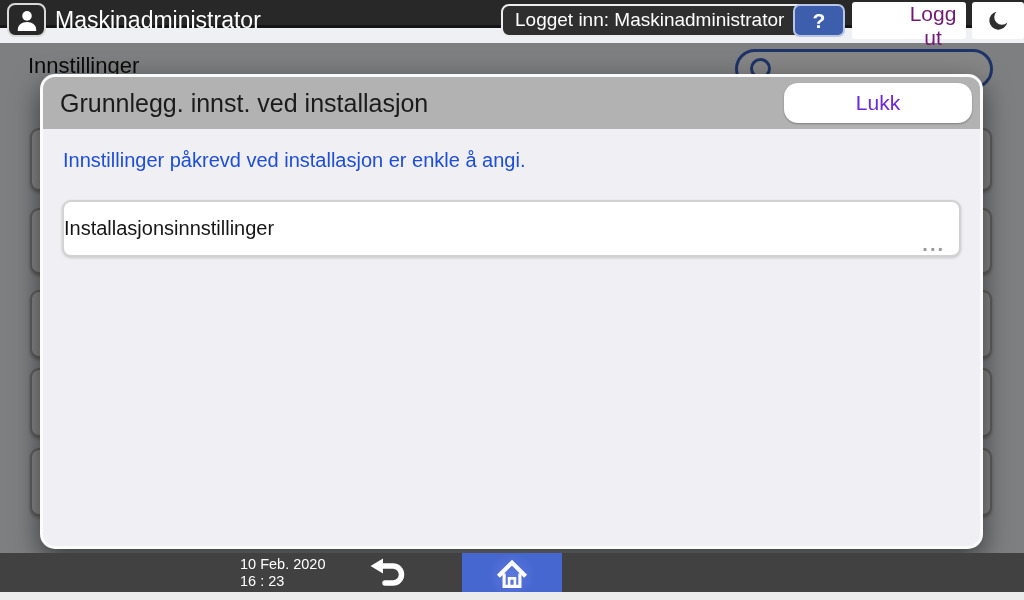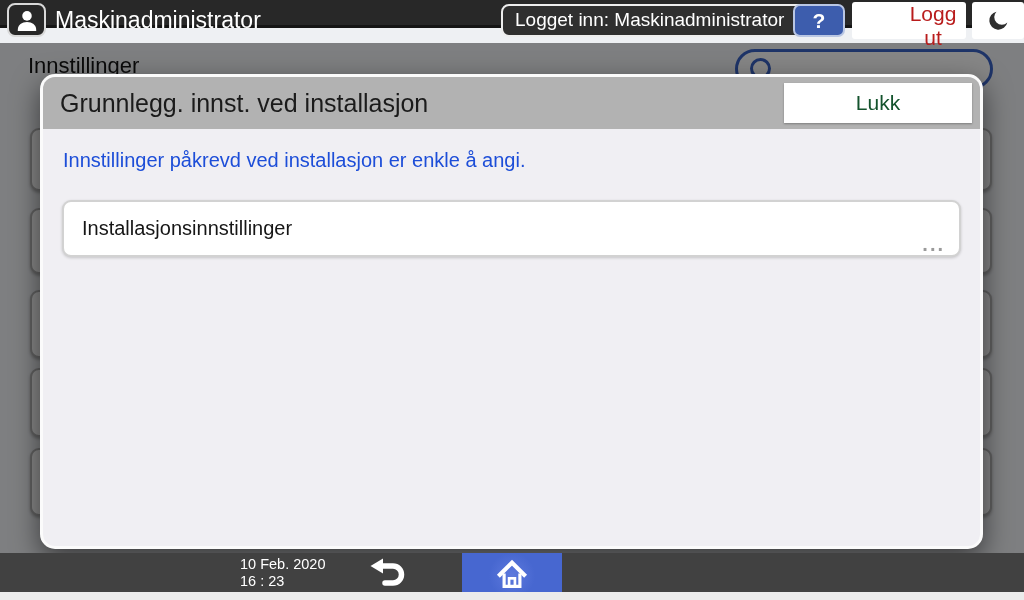--- a/index.html
+++ b/index.html
@@ -26,7 +26,7 @@
               color:#fff; font-size:21px; font-weight:bold; cursor:pointer; }
   .logout-btn { position:absolute; left:852px; top:2px; width:114px; height:37px;
                 background:#ffffff; border:0; border-radius:3px; font-size:21px;
-                color:#b91c1c; cursor:pointer; font-family:inherit;padding-left:48px; }
+                color:#701a75; cursor:pointer; font-family:inherit;padding-left:48px; }
   .sleep-btn { position:absolute; left:972px; top:2px; width:52px; height:37px;
                background:#ffffff; border:0; border-radius:3px; cursor:pointer;
                display:flex; align-items:center; justify-content:center; }

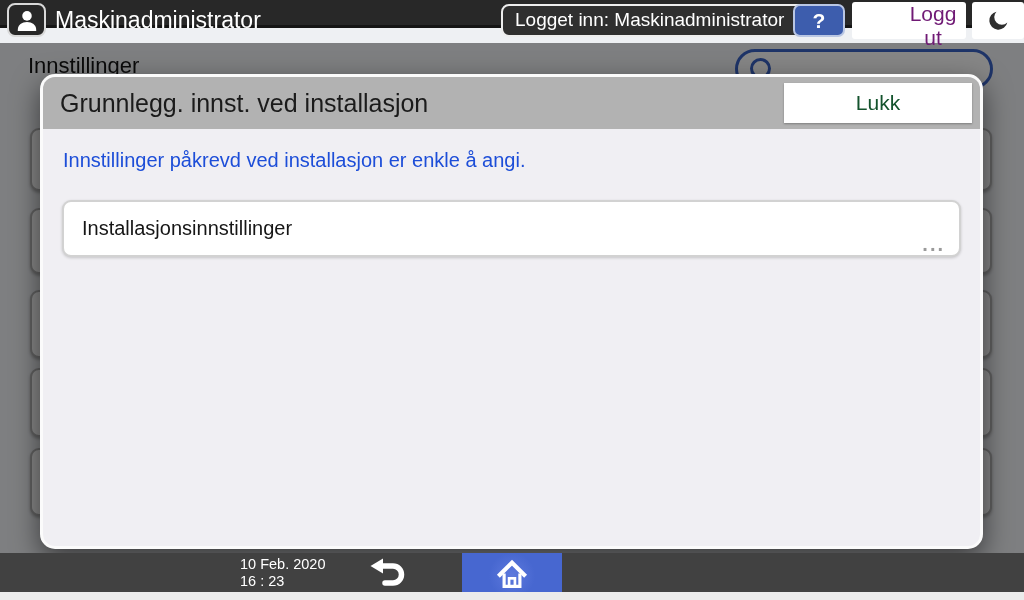--- a/index.html
+++ b/index.html
@@ -51,8 +51,8 @@
   .dialog-title { position:absolute; left:17px; top:0; height:52px; line-height:52px;
                   font-size:25px; color:#1b1b1b; white-space:nowrap; }
   .close-btn { position:absolute; right:8px; top:6px; width:188px; height:40px;
-               background:#ffffff; border:0; border-radius:0; font-size:21px;
-               color:#14532d; box-shadow:0 1px 2px rgba(0,0,0,0.3); cursor:pointer;
+               background:#ffffff; border:0; border-radius:14px; font-size:21px;
+               color:#6d28d9; box-shadow:0 1px 2px rgba(0,0,0,0.3); cursor:pointer;
                font-family:inherit; }
   .dialog-desc { position:absolute; left:20px; top:72px; font-size:20px; color:#1d4ed8; }
   .action-btn { position:absolute; left:19px; top:123px; width:899px; height:57px;

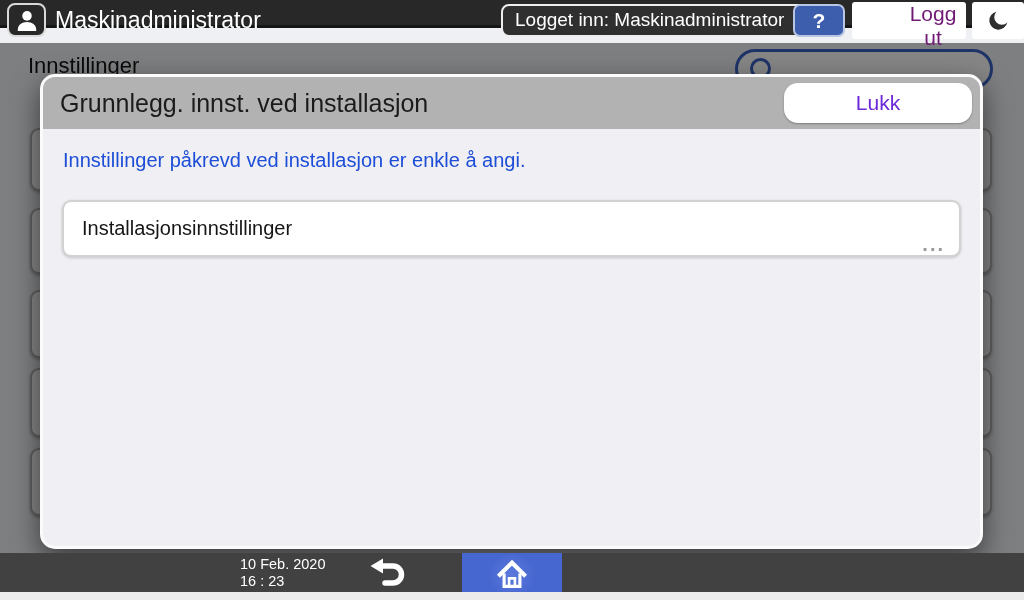--- a/index.html
+++ b/index.html
@@ -58,7 +58,7 @@
   .action-btn { position:absolute; left:19px; top:123px; width:899px; height:57px;
                 background:#ffffff; border:2px solid #d2d2d2; border-radius:9px;
                 box-shadow:0 1px 3px rgba(0,0,0,0.18); font-size:20px; color:#161616;
-                text-align:left; padding-left:18px; cursor:pointer; font-family:inherit; }
+                text-align:left; cursor:pointer; font-family:inherit; }
   .more-dots { position:absolute; right:14px; bottom:1px; font-size:20px; font-weight:bold;
                color:#9a9a9a; letter-spacing:2px; line-height:20px; }
 

